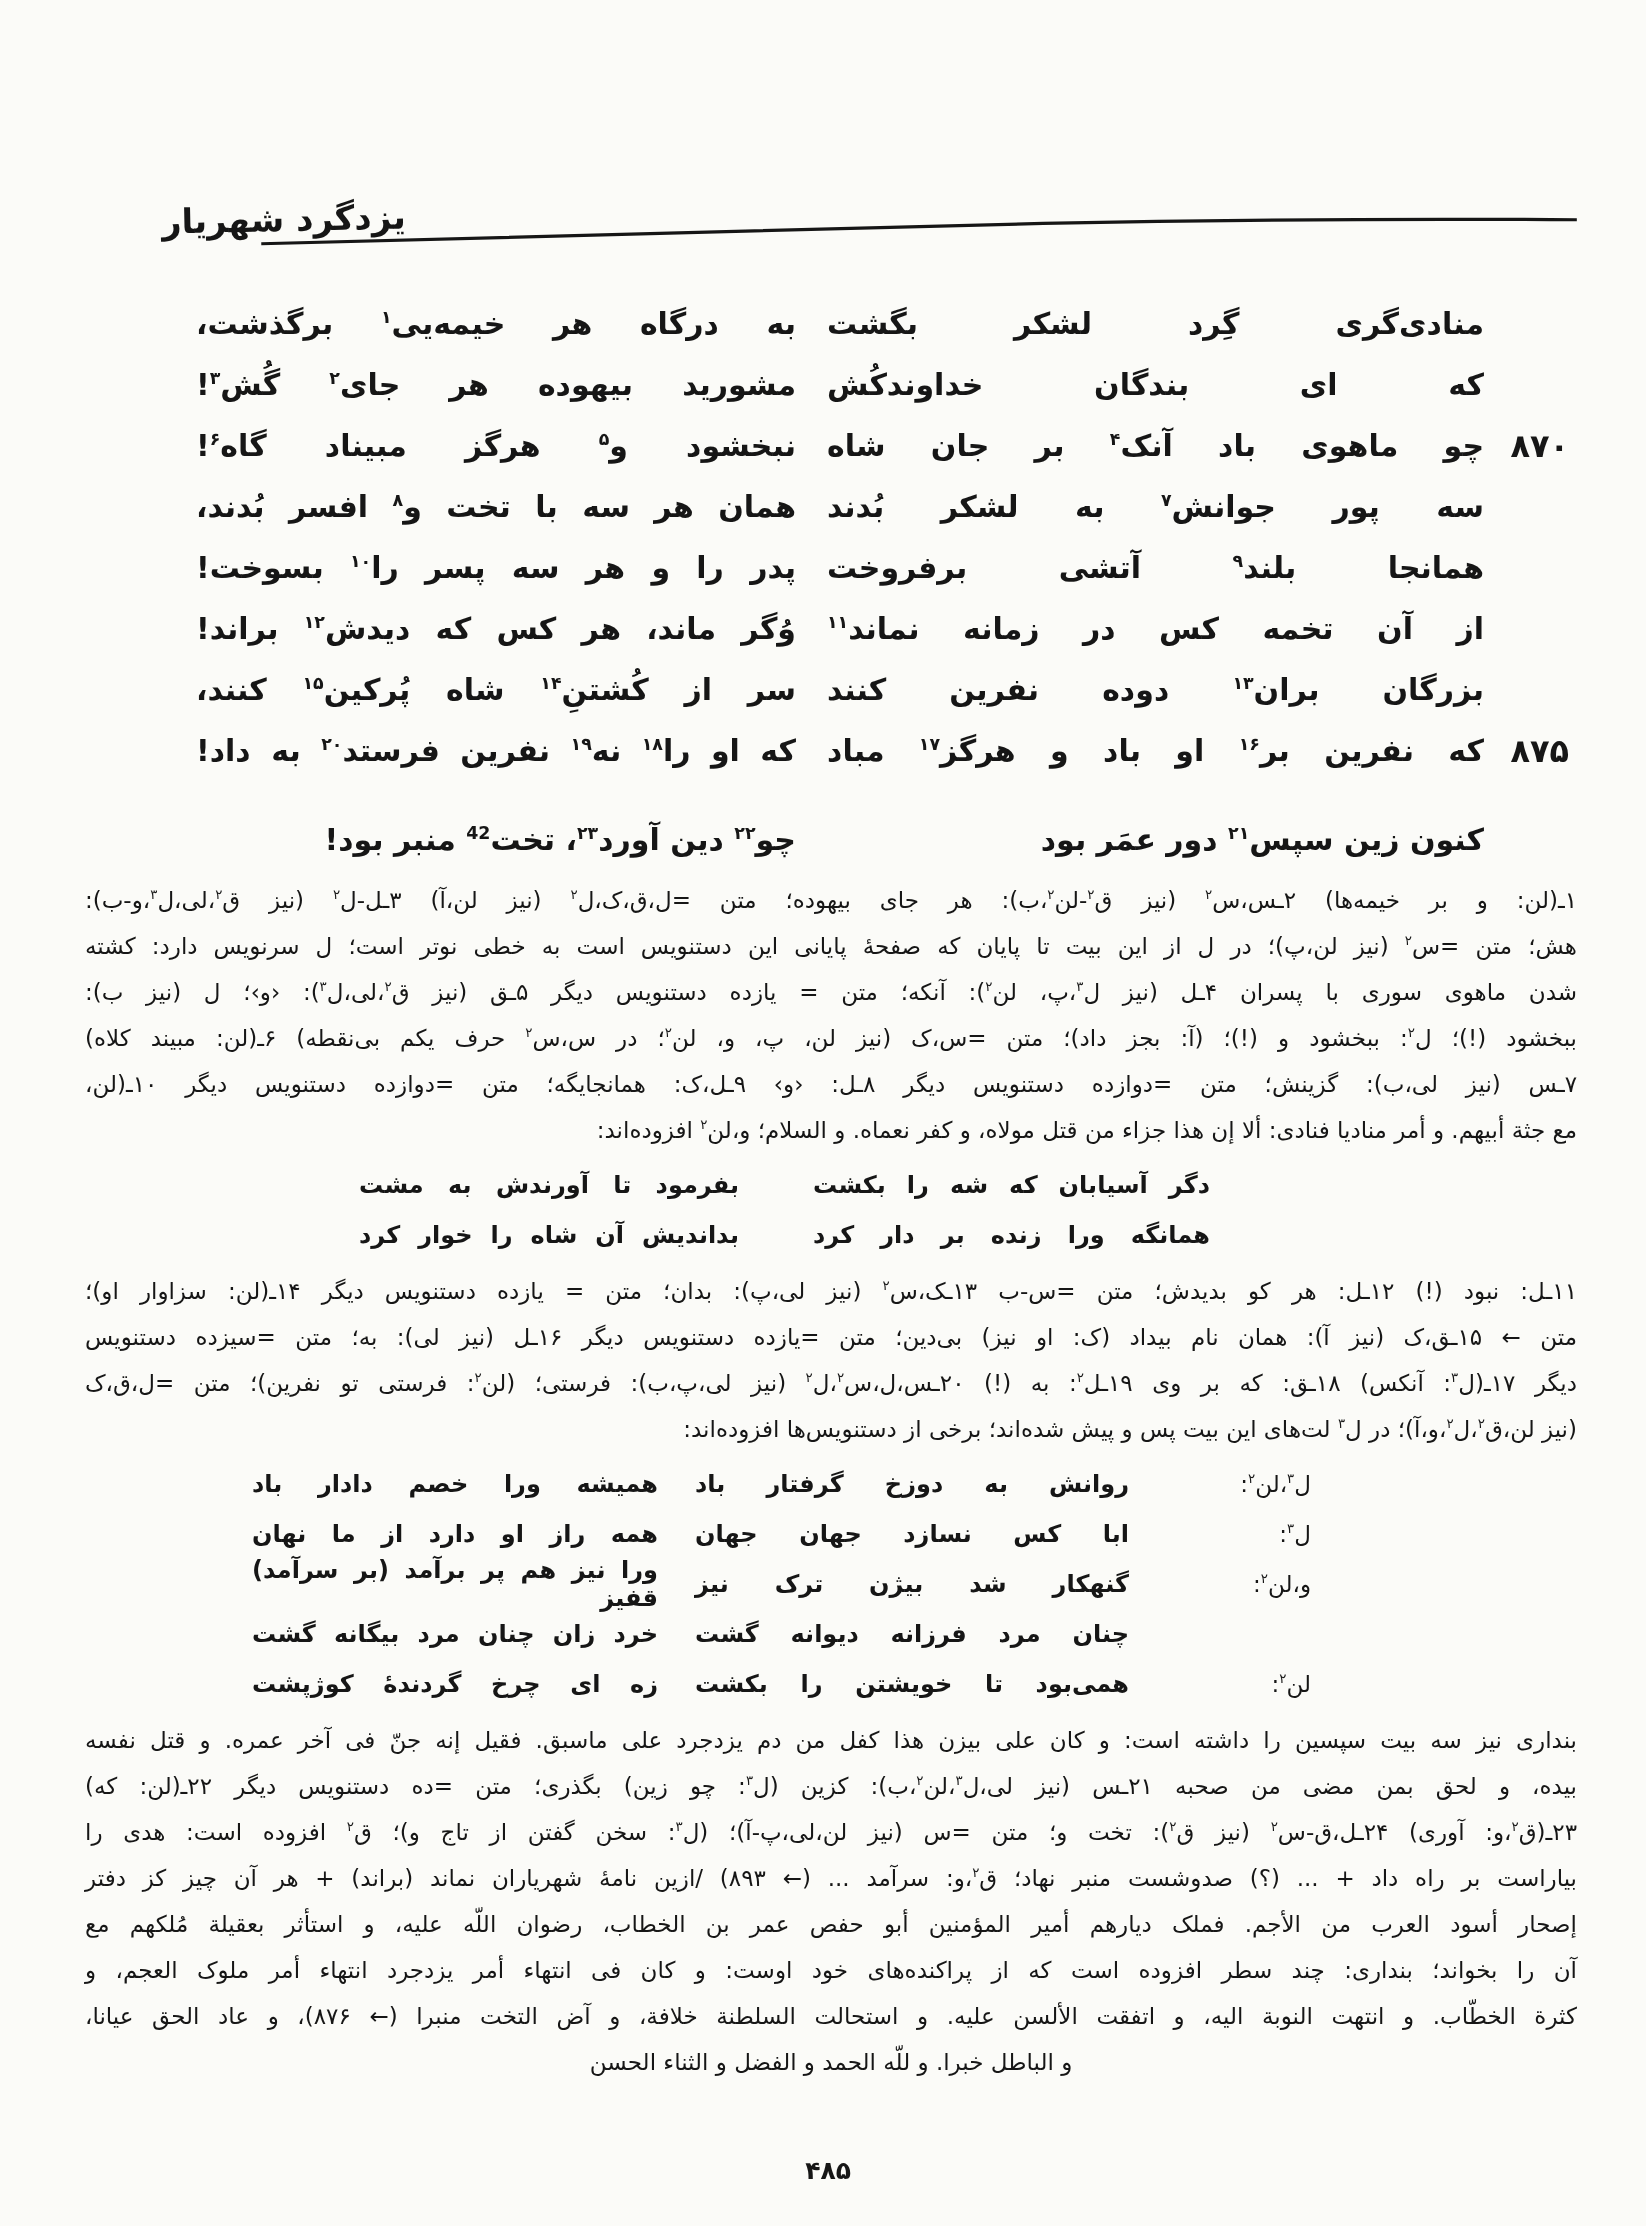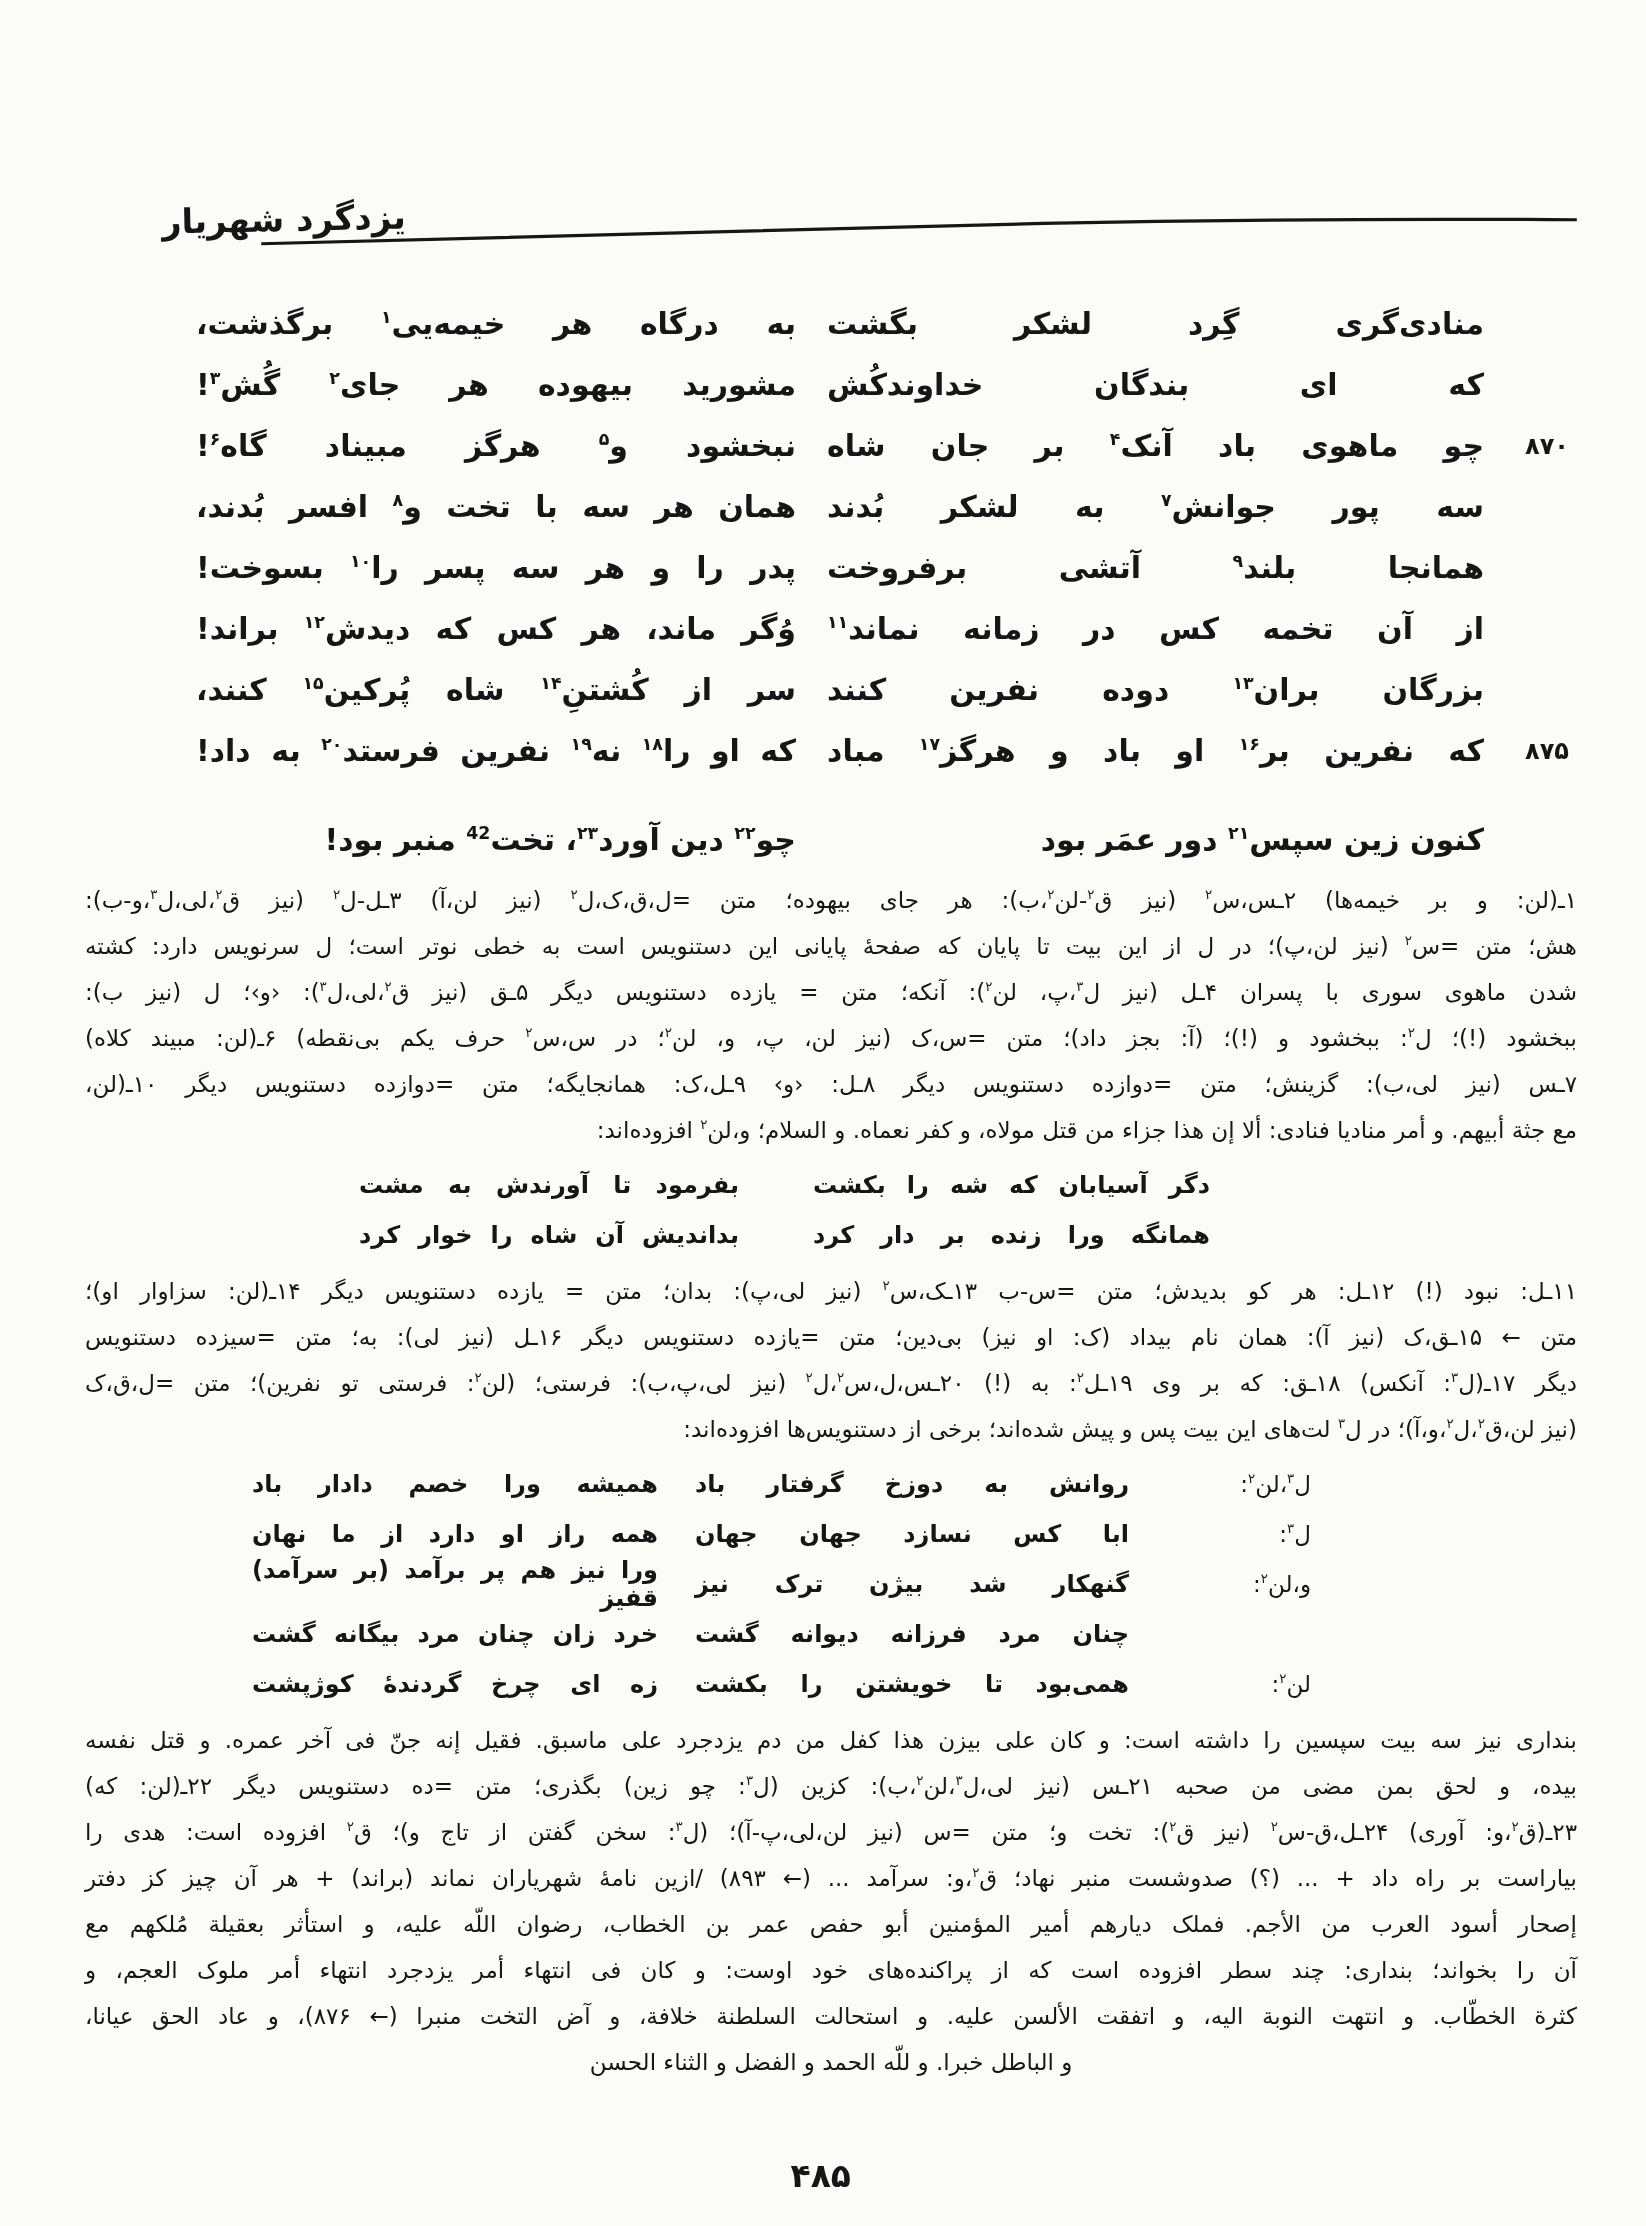--- a/index.html
+++ b/index.html
@@ -21,7 +21,7 @@
   .poem{position:absolute;top:293px;right:78px;width:1491px;direction:rtl;}
   .verse-row{display:flex;direction:rtl;align-items:center;height:61px;}
   .verse-row.final{margin-top:28px;}
-  .vnum{width:85px;font-size:24px;font-weight:bold;text-align:right;flex:0 0 auto;}
+  .vnum{width:85px;font-size:32px;font-weight:bold;text-align:right;flex:0 0 auto;}
   .hemi{font-size:30px;font-weight:bold;white-space:nowrap;}
   .hemi-r{width:657px;flex:0 0 auto;}
   .hemi-l{width:600px;flex:0 0 auto;}

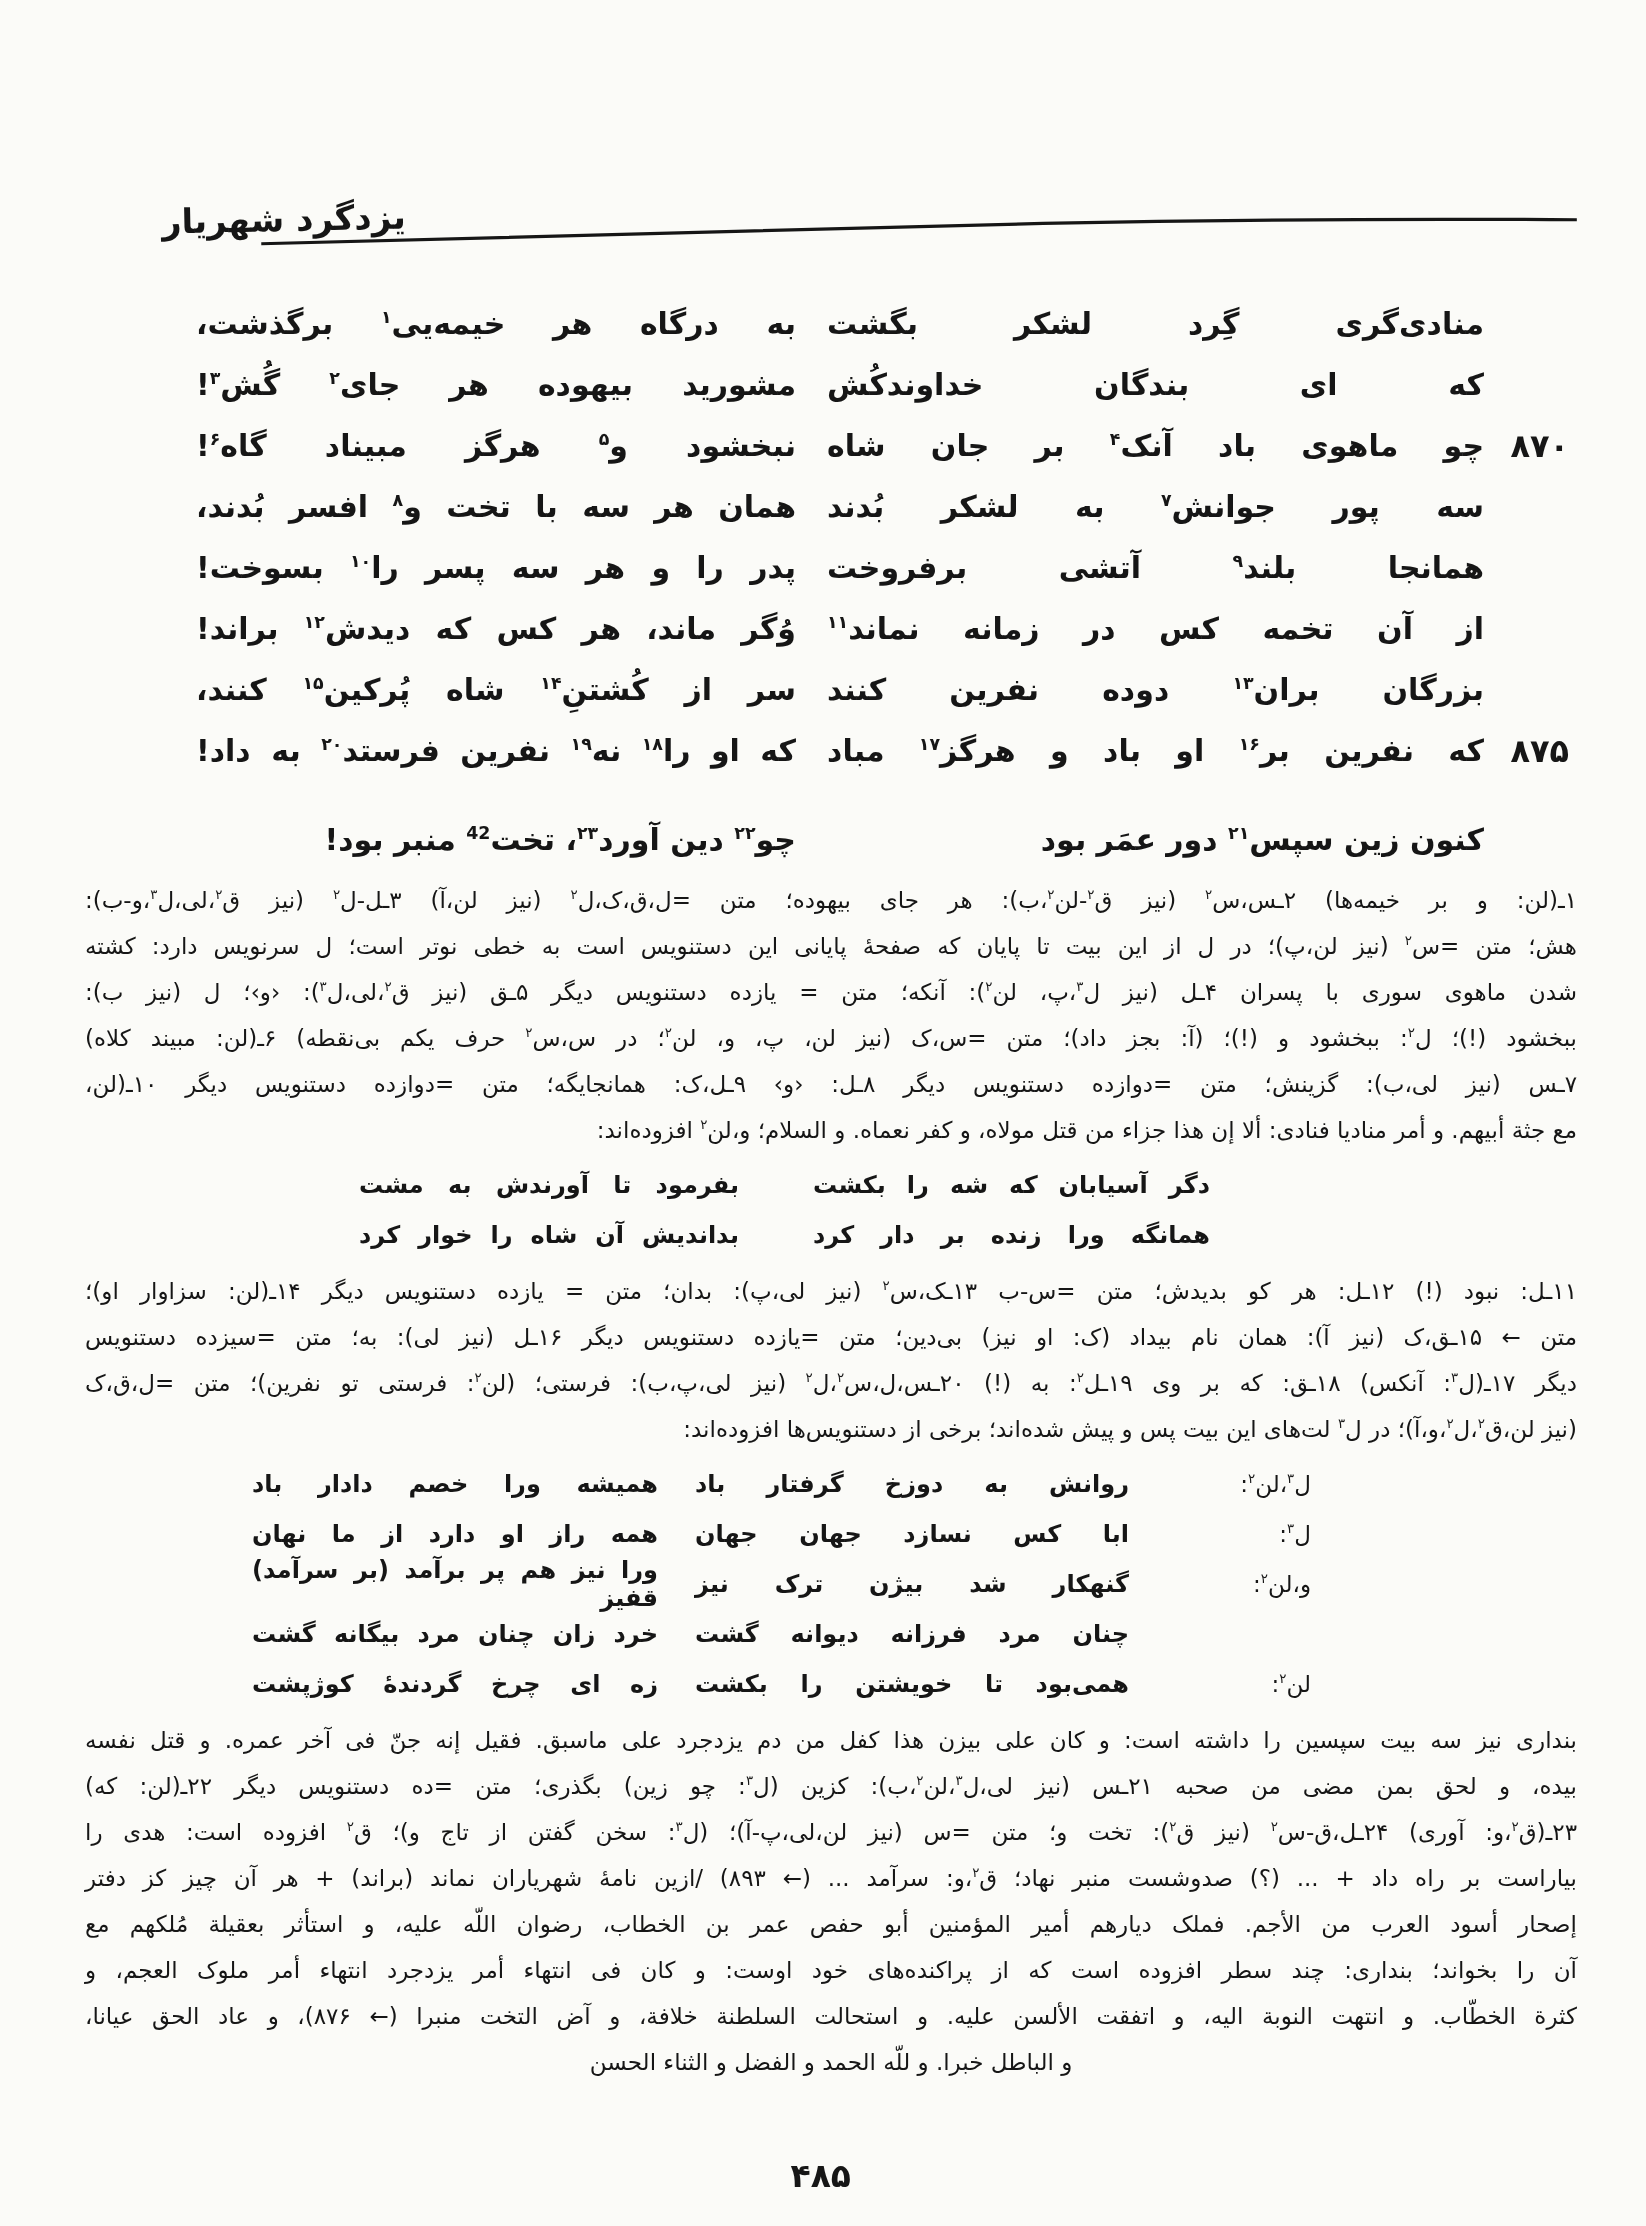--- a/index.html
+++ b/index.html
@@ -47,7 +47,7 @@
   .v-l{width:406px;flex:0 0 auto;}
   .page-number{
     position:absolute;top:2156px;right:796px;
-    font-size:33px;font-weight:bold;
+    font-size:25px;font-weight:bold;
   }
 </style>
 </head>

